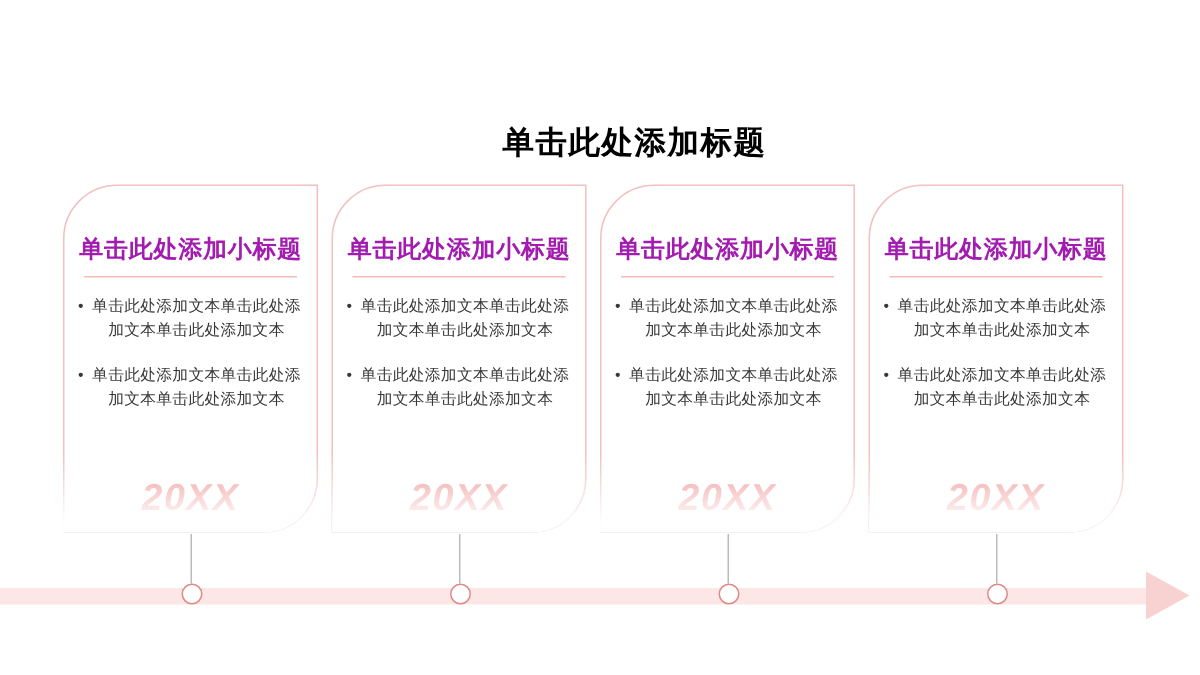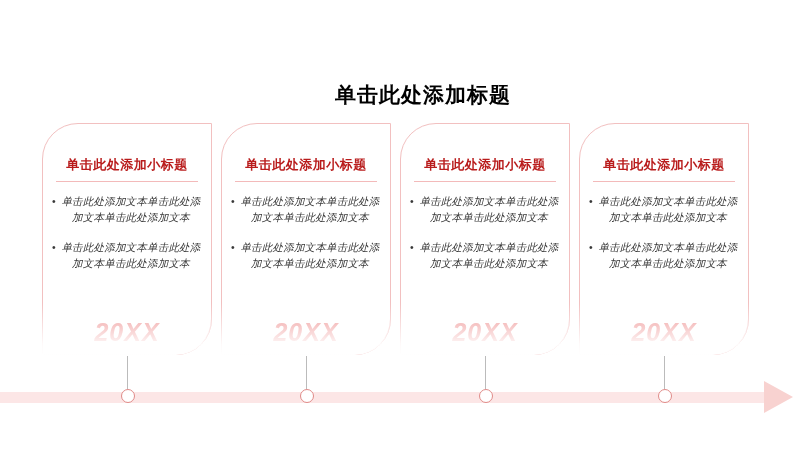--- a/index.html
+++ b/index.html
@@ -49,9 +49,9 @@
   .card-subtitle {
     margin-top: 32px;
     text-align: center;
-    font-size: 13px;
+    font-size: 16px;
     font-weight: bold;
-    color: #b91c1c;
+    color: #a21caf;
     letter-spacing: 0.5px;
     white-space: nowrap;
   }

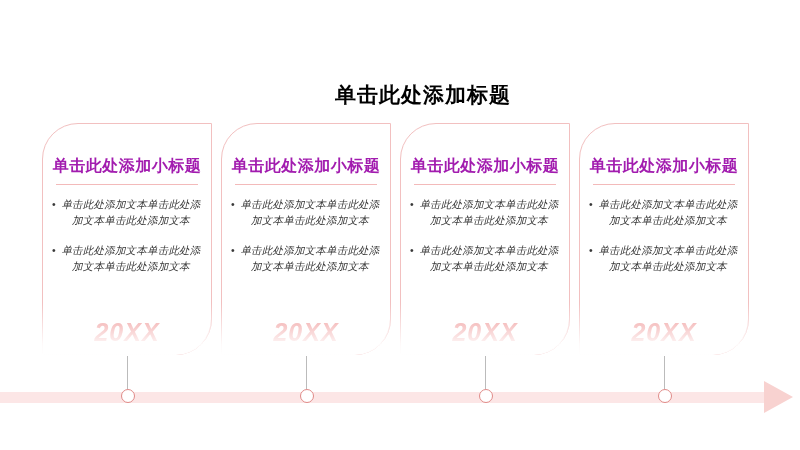--- a/index.html
+++ b/index.html
@@ -81,7 +81,6 @@
   .bullet-text {
     flex: 1;
     text-align: center;
-    font-style: italic;
   }
   .card-year {
     position: absolute;

